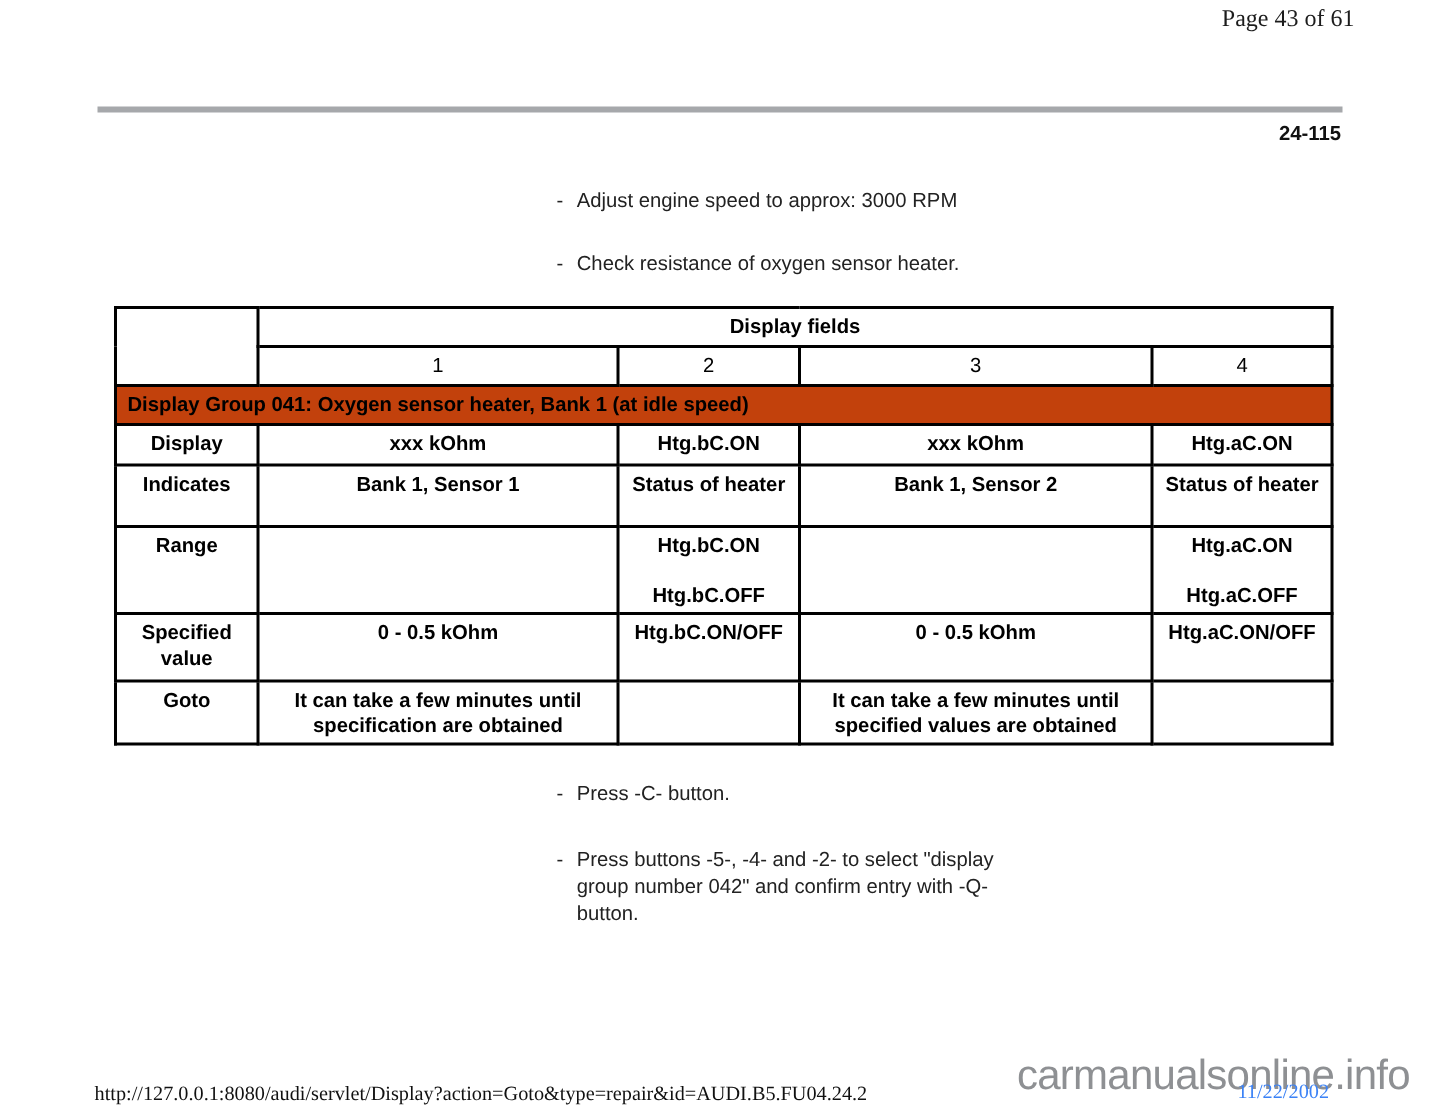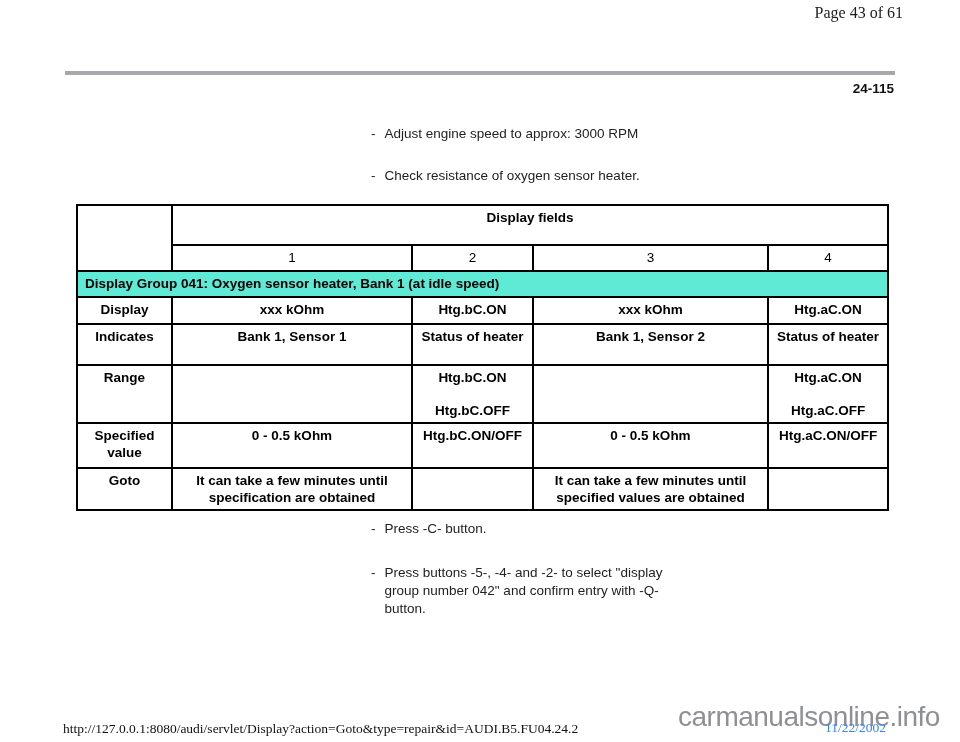--- a/index.html
+++ b/index.html
@@ -63,7 +63,7 @@
     line-height: 17px;
     overflow: hidden;
   }
-  tr.r-fields   { height: 40px; }
+  tr.r-fields   { height: 26px; }
   tr.r-numbers  { height: 26px; }
   tr.r-group    { height: 26px; }
   tr.r-display  { height: 27px; }

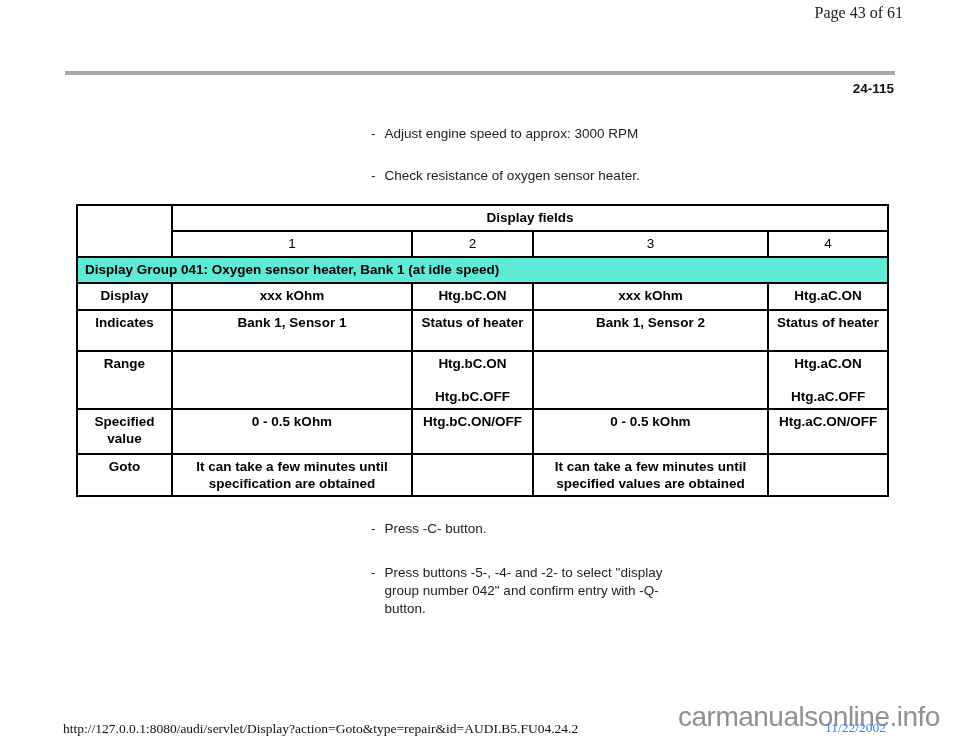--- a/index.html
+++ b/index.html
@@ -73,7 +73,7 @@
   tr.r-note     { height: 39px; }
   tr.r-numbers td { font-weight: normal; }
   tr.r-group td {
-    background: #5eead4;
+    background: #c2410c;
     text-align: left; padding-left: 7px;
   }
   td.range-cell .off { margin-top: 16px; }

